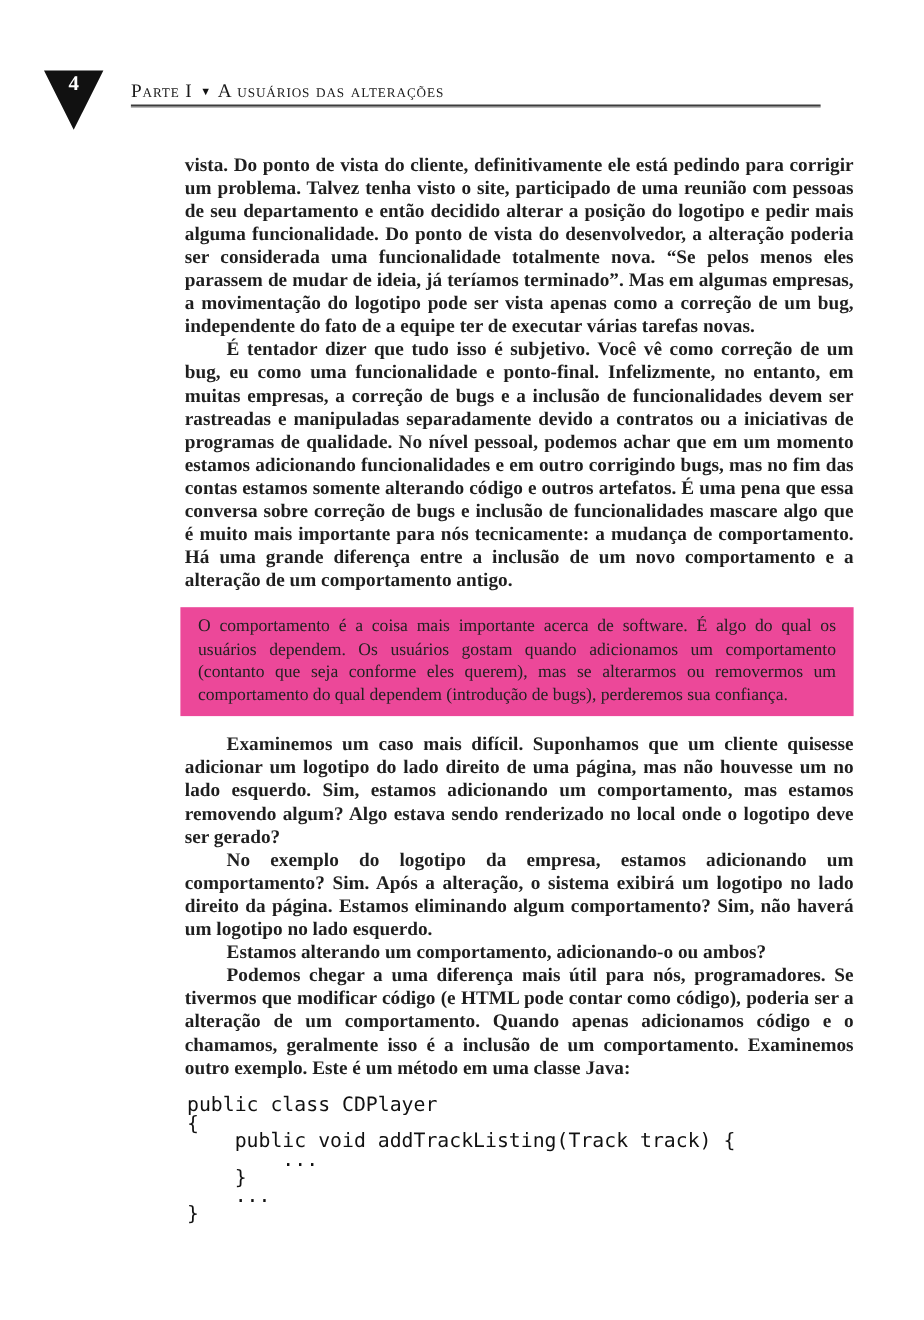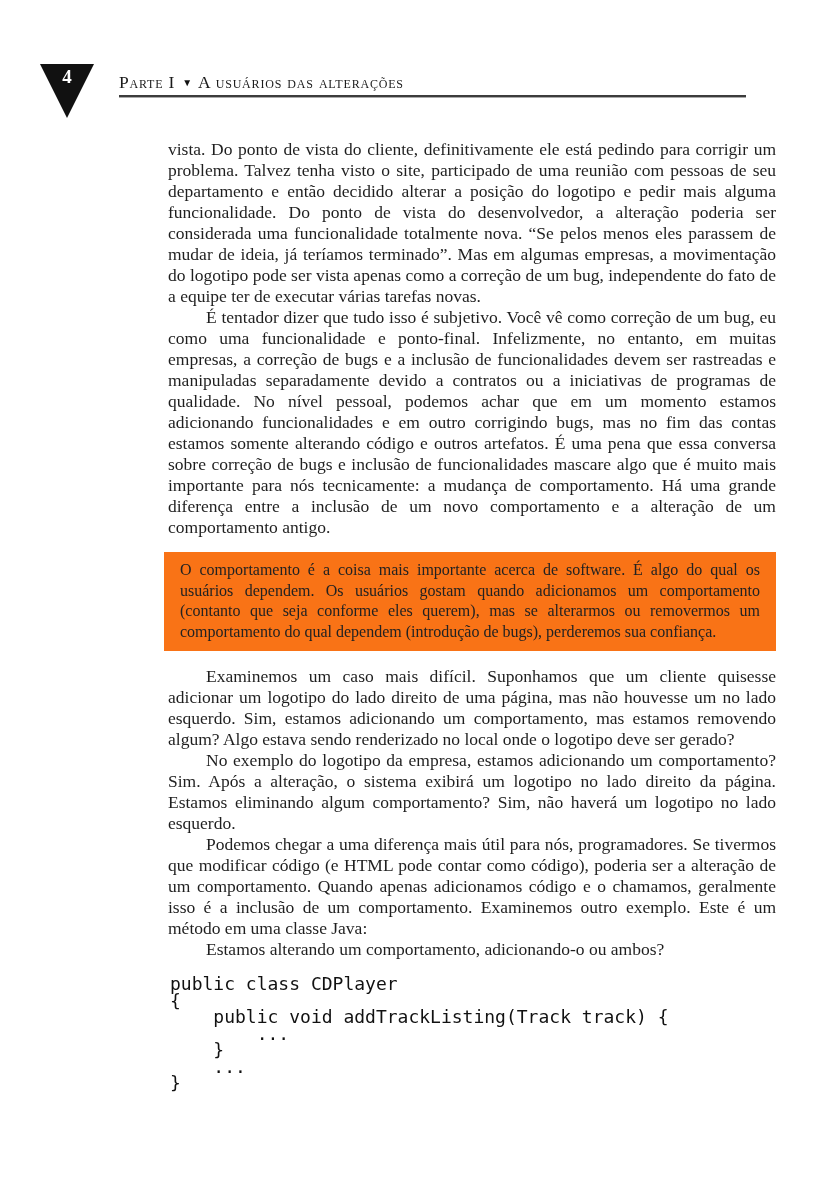--- a/index.html
+++ b/index.html
@@ -77,6 +77,7 @@
     font-size: 17.5px;
     line-height: 21px;
     text-align: justify;
+    font-weight: bold;
   }
   .page-body p.indent {
     text-indent: 38px;

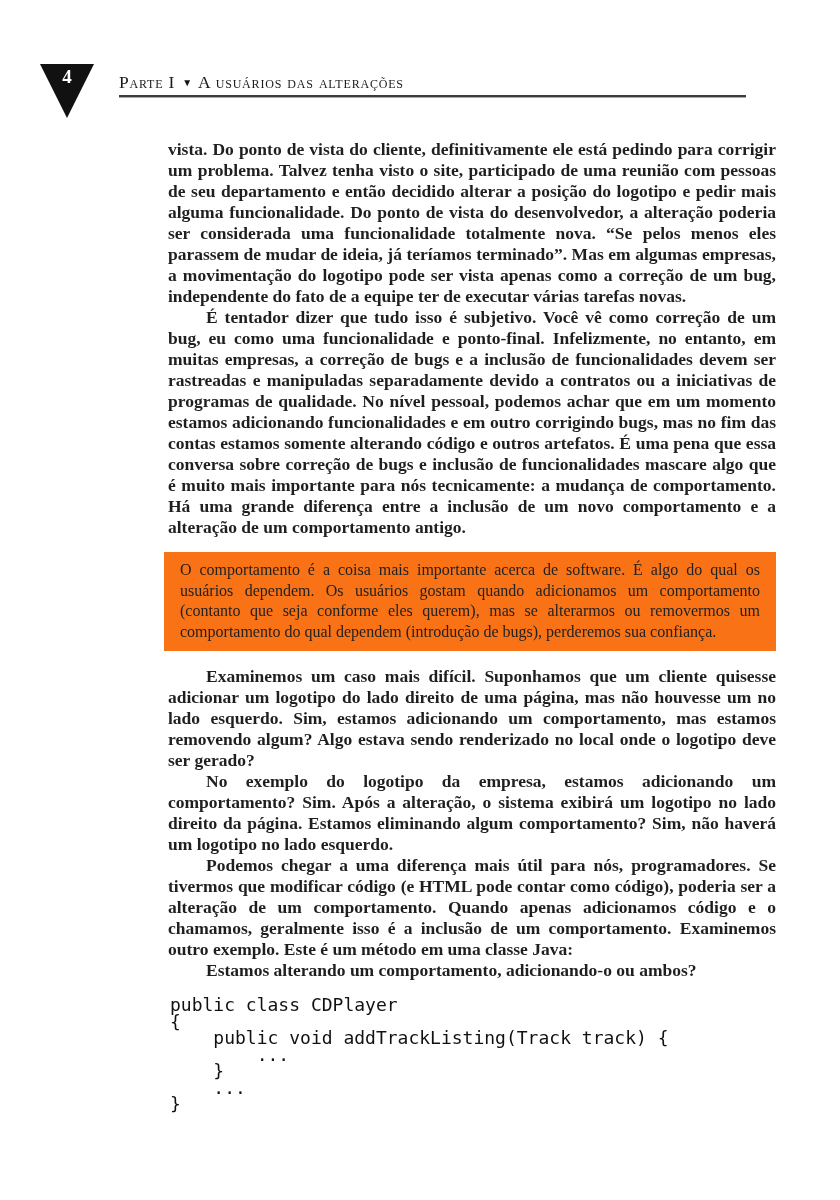--- a/index.html
+++ b/index.html
@@ -88,7 +88,7 @@
     box-sizing: border-box;
     width: 612px;
     margin: 14px 0 15px -4px;
-    background: #f97316;
+    background: #ec4899;
     padding: 8px 16px 9px 16px;
     font-size: 16px;
     line-height: 20.5px;

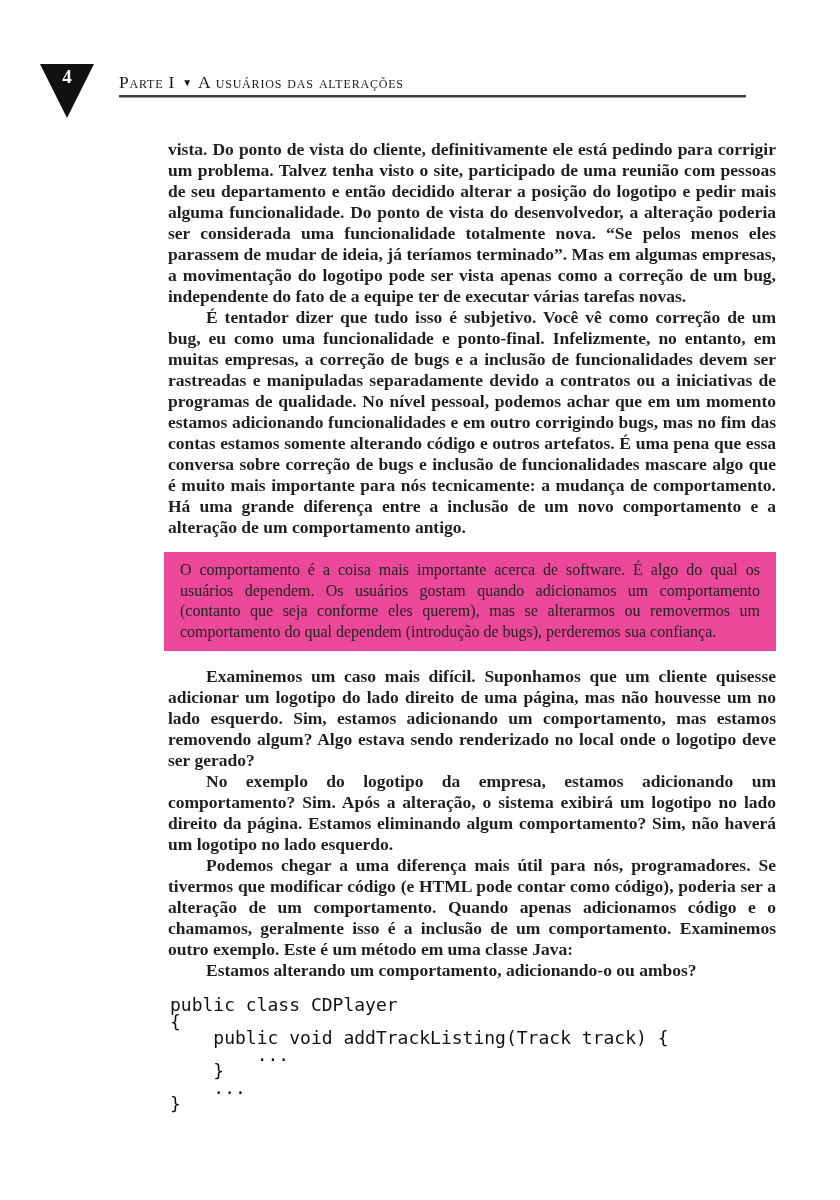--- a/index.html
+++ b/index.html
@@ -127,8 +127,8 @@
 
   <p class="indent">Examinemos um caso mais difícil. Suponhamos que um cliente quisesse adicionar um logotipo do lado direito de uma página, mas não houvesse um no lado esquerdo. Sim, estamos adicionando um comportamento, mas estamos removendo algum? Algo estava sendo renderizado no local onde o logotipo deve ser gerado?</p>
   <p class="indent">No exemplo do logotipo da empresa, estamos adicionando um comportamento? Sim. Após a alteração, o sistema exibirá um logotipo no lado direito da página. Estamos eliminando algum comportamento? Sim, não haverá um logotipo no lado esquerdo.</p>
+  <p class="indent">Estamos alterando um comportamento, adicionando-o ou ambos?</p>
   <p class="indent">Podemos chegar a uma diferença mais útil para nós, programadores. Se tivermos que modificar código (e HTML pode contar como código), poderia ser a alteração de um comportamento. Quando apenas adicionamos código e o chamamos, geralmente isso é a inclusão de um comportamento. Examinemos outro exemplo. Este é um método em uma classe Java:</p>
-  <p class="indent">Estamos alterando um comportamento, adicionando-o ou ambos?</p>
 
   <pre class="code-block">public class CDPlayer
 {

